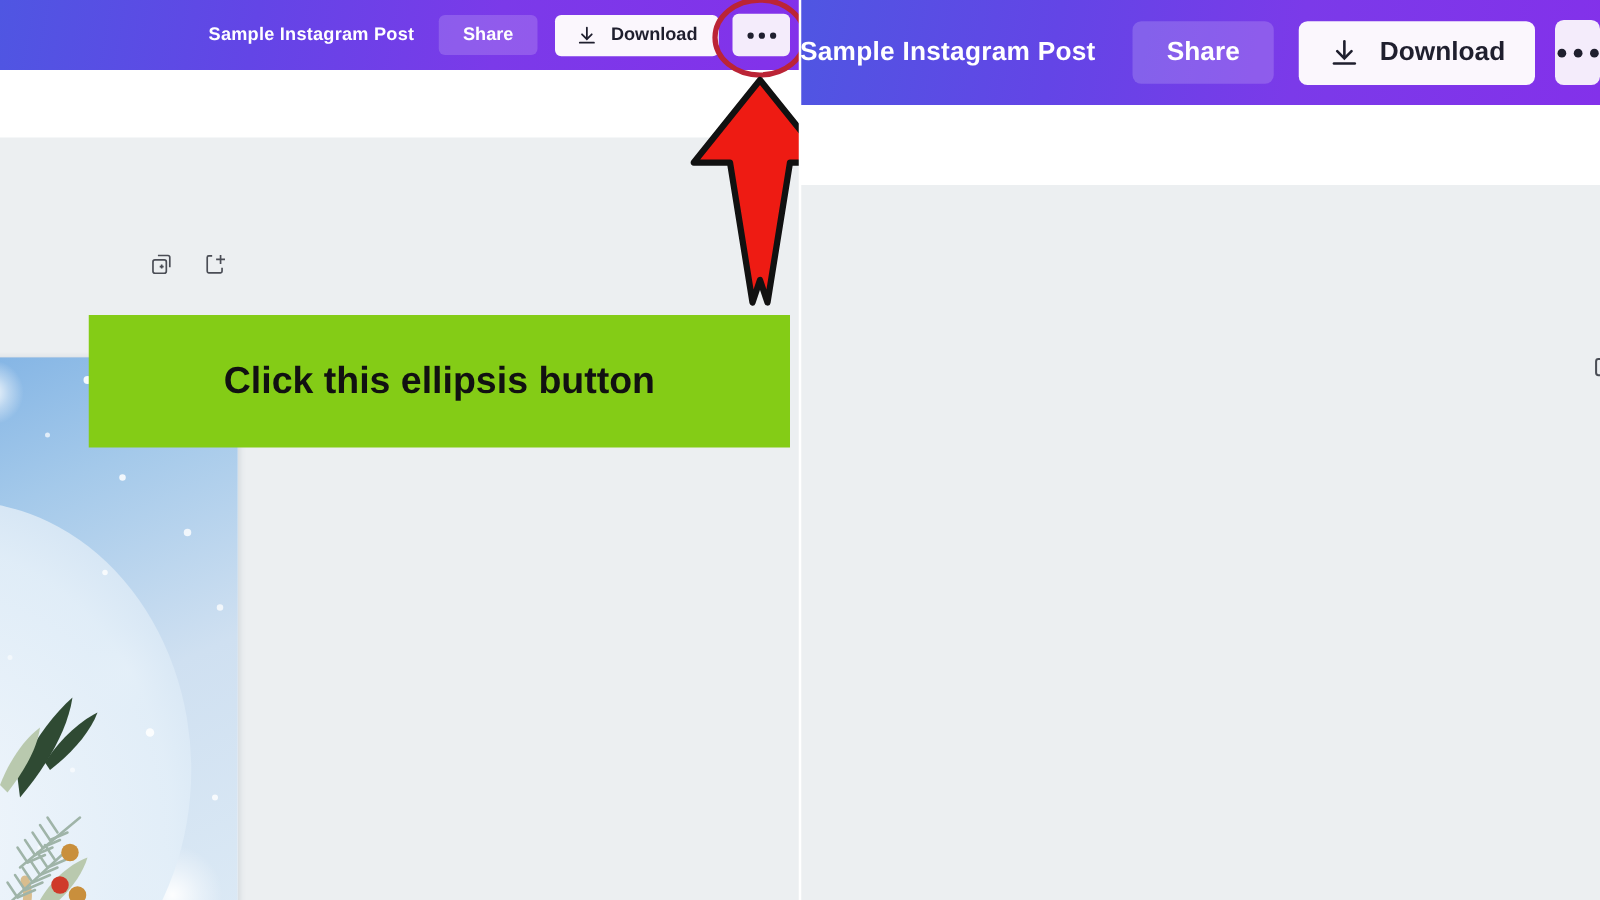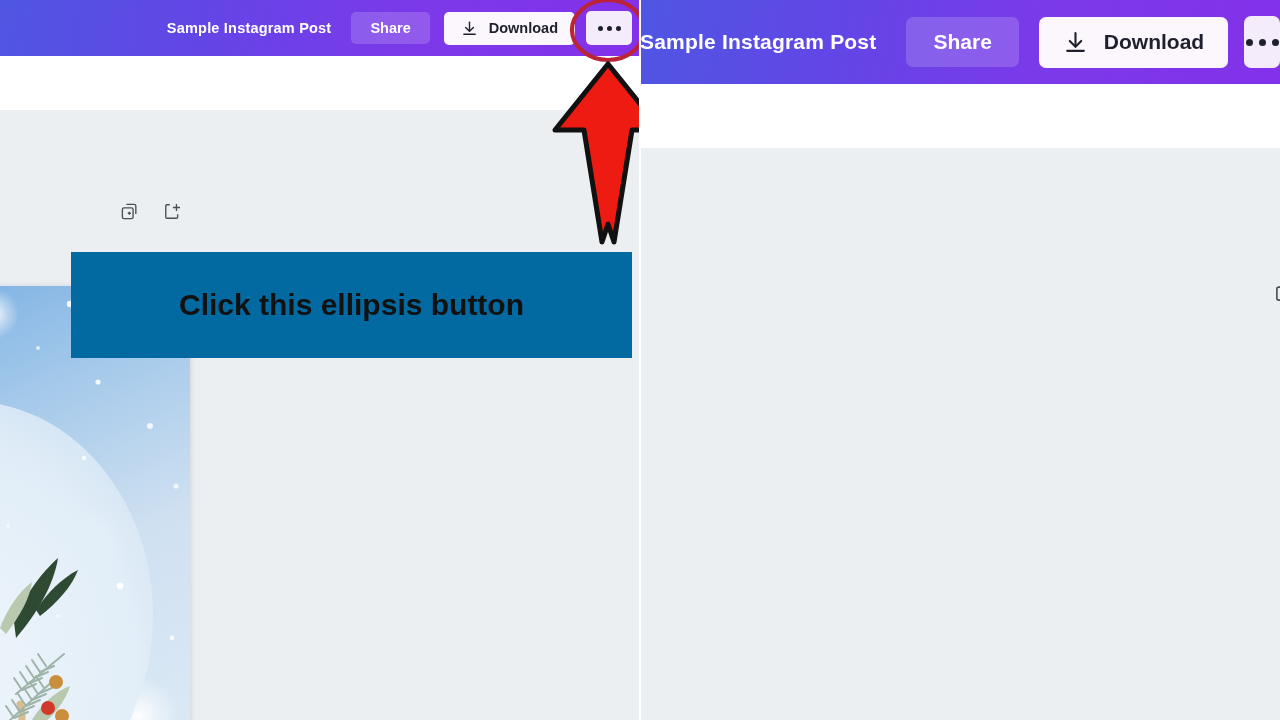--- a/index.html
+++ b/index.html
@@ -100,7 +100,7 @@
 
   .callout {
     position: absolute;
-    background: #0369a1;
+    background: #84cc16;
     color: #111111;
     font-family: "Liberation Sans", sans-serif;
     font-weight: bold;

